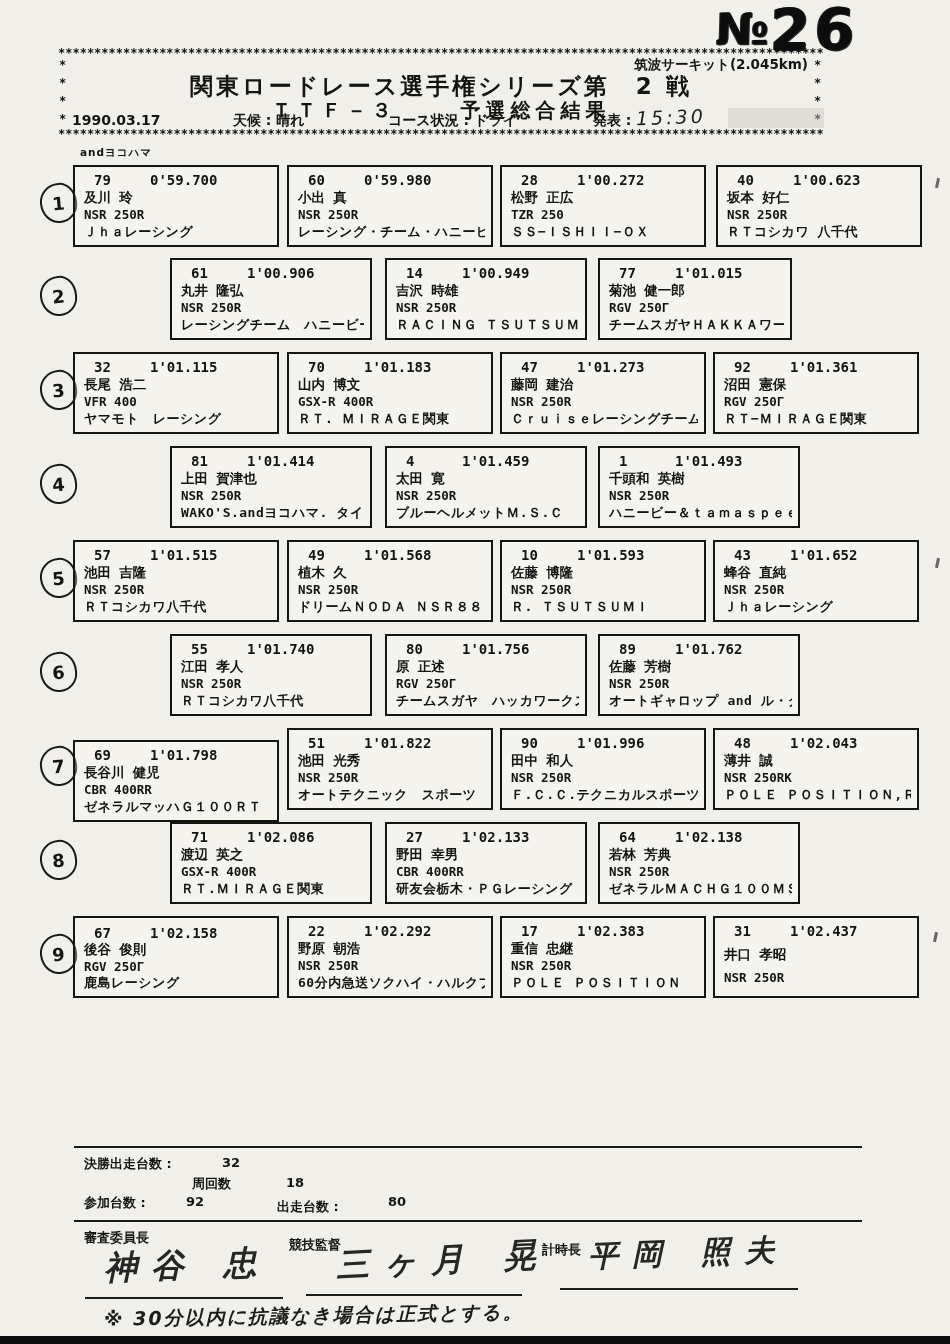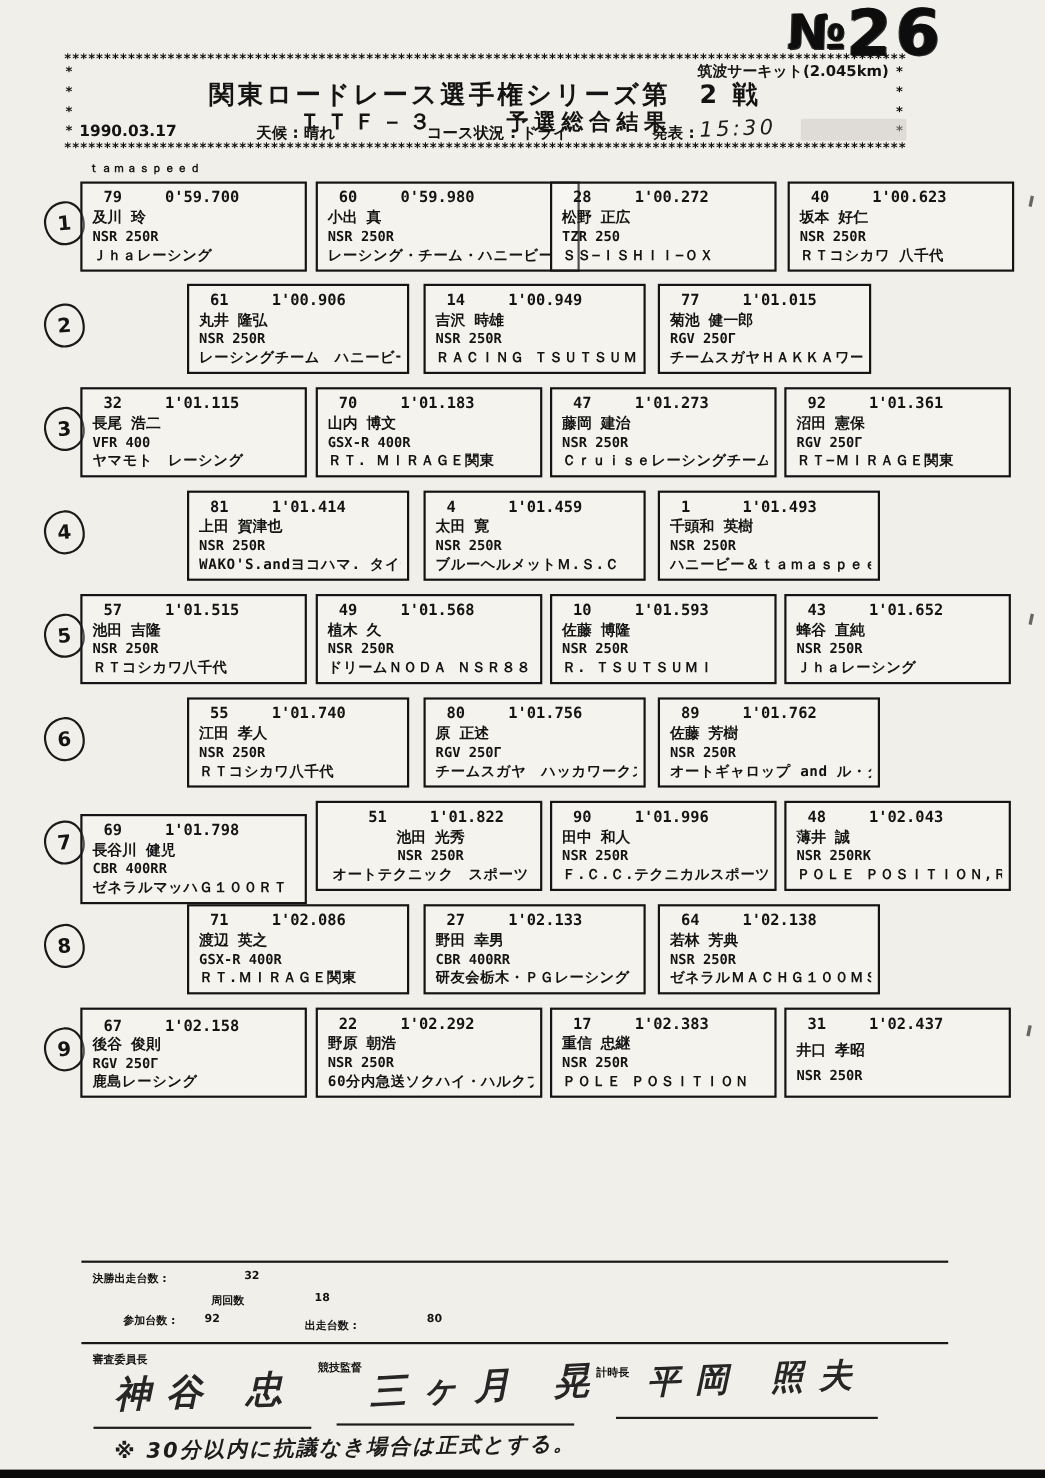--- a/index.html
+++ b/index.html
@@ -106,7 +106,7 @@
 <span class="abs hand announce-time">15:30</span>
 <div class="abs smudge"></div>
 
-<div class="abs pole-label">ｔａｍａｓｐｅｅｄ</div>
+<div class="abs pole-label">andヨコハマ</div>
 
 <div id="grid">
     <div class="grid-row" style="top: 165px;">

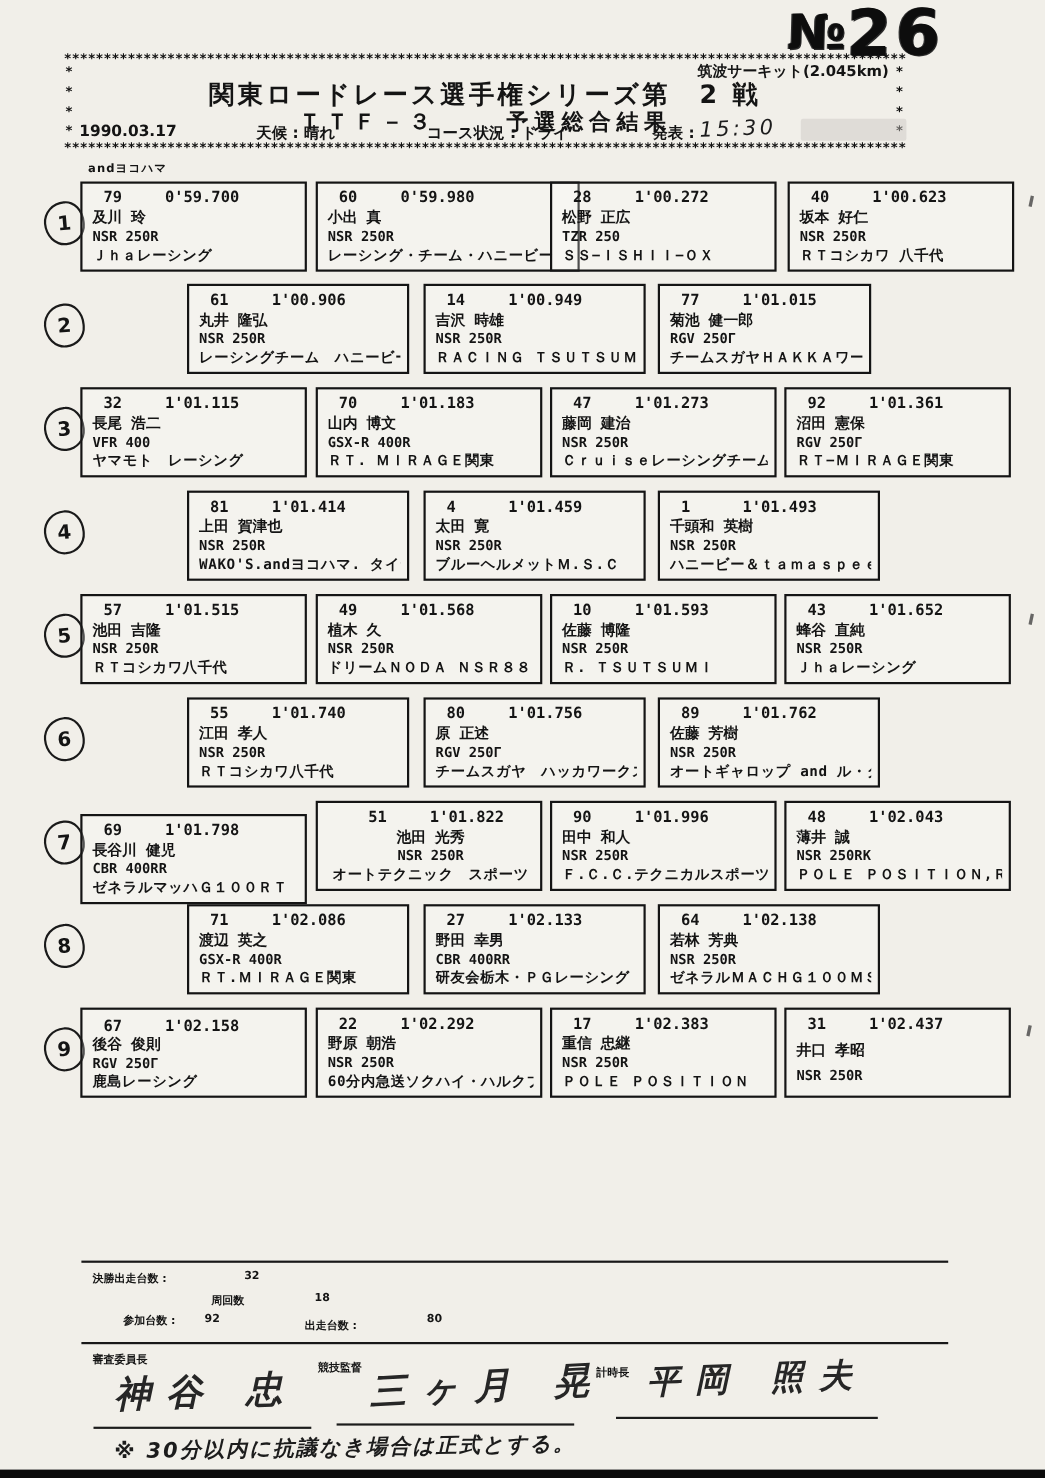--- a/index.html
+++ b/index.html
@@ -120,7 +120,7 @@
         <div class="bl3">NSR 250R</div>
         <div class="bl4">Ｊｈａレーシング</div>
       </div>
-      <div class="gbox" style="left: 287px; top: 0px; width: 240px;">
+      <div class="gbox" style="left: 287px; top: 0px; width: 206px;">
         <div class="bl1">
           <span class="num">60</span>
           <span>0'59.980</span>

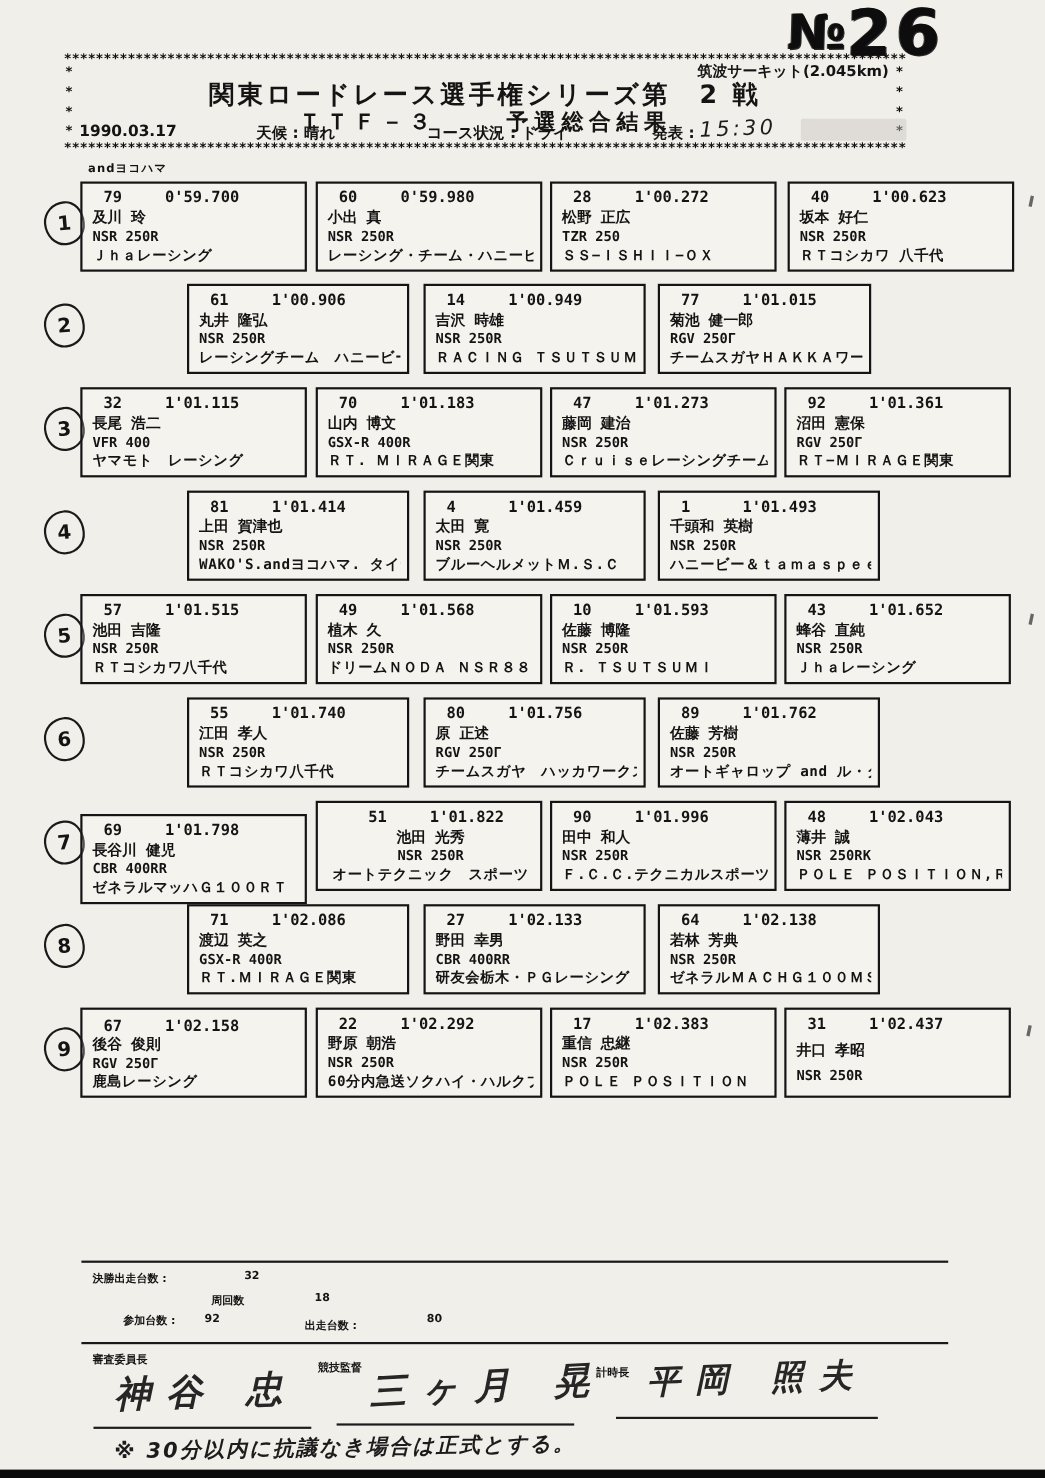--- a/index.html
+++ b/index.html
@@ -327,7 +327,7 @@
         <div class="bl3">CBR 400RR</div>
         <div class="bl4">ゼネラルマッハＧ１００ＲＴ</div>
       </div>
-      <div class="gbox" style="left: 287px; top: 0px; width: 206px; align-items: center;">
+      <div class="gbox" style="left: 287px; top: 0px; width: 206px;">
         <div class="bl1">
           <span class="num">51</span>
           <span>1'01.822</span>

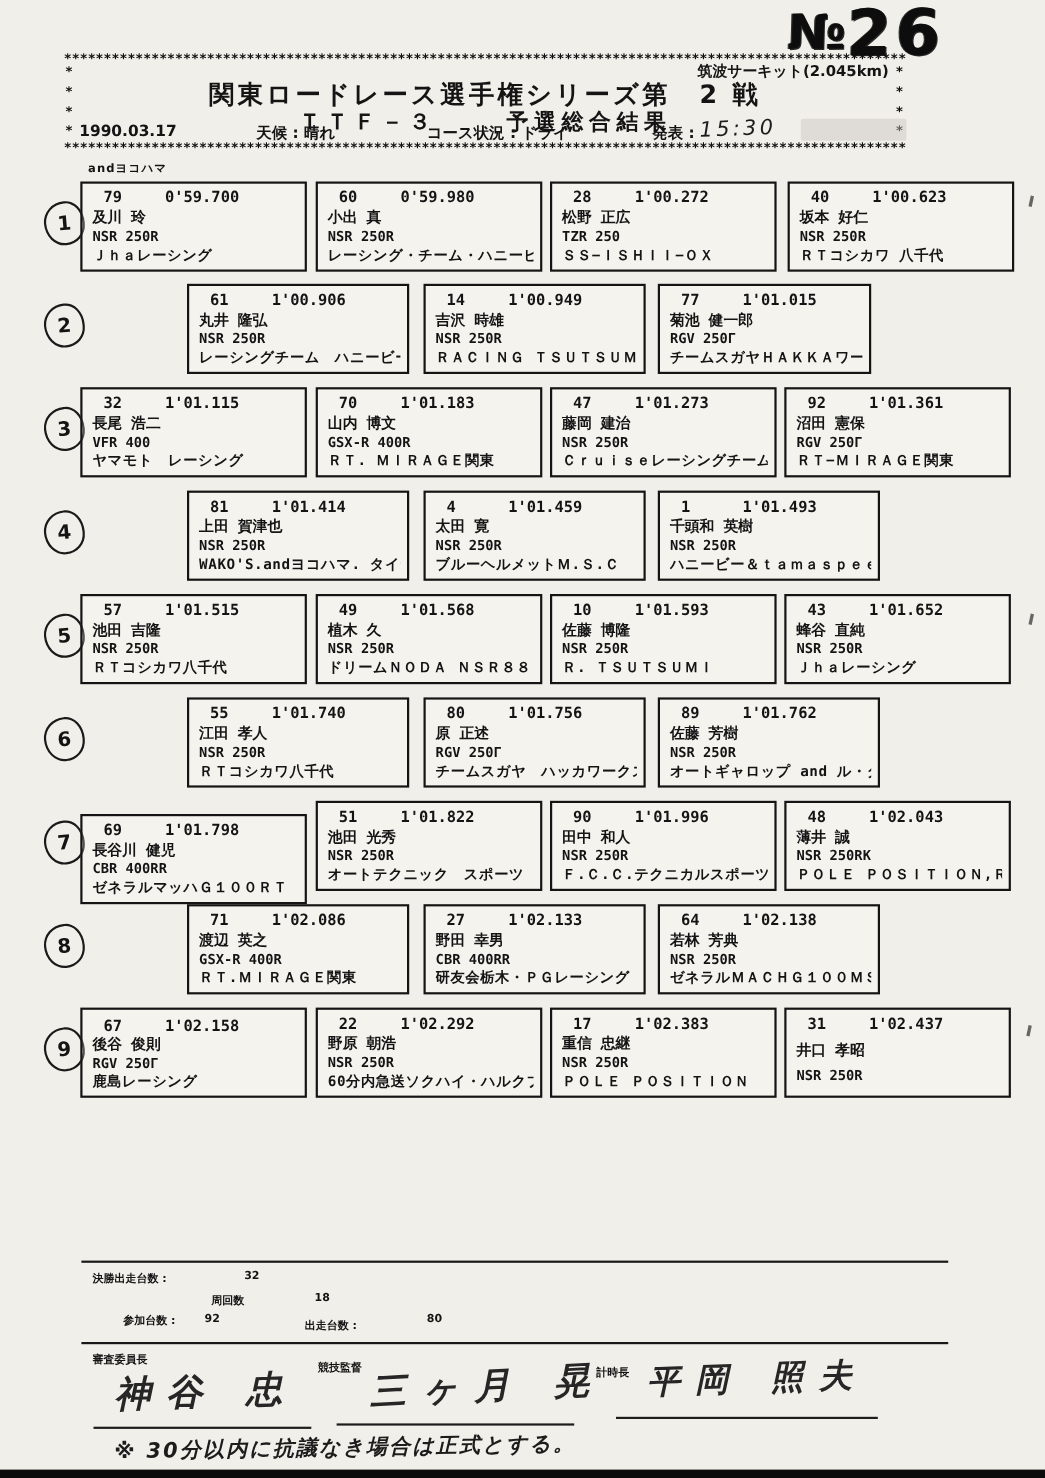--- a/index.html
+++ b/index.html
@@ -66,7 +66,7 @@
   .bl4{font-size:13px;font-weight:bold;letter-spacing:0.5px;white-space:nowrap;overflow:hidden;}
   
   .rule{height:2px;background:#181818;}
-  .f-label{font-size:10px;font-weight:bold;
+  .f-label{font-size:13px;font-weight:bold;
     font-family:"DejaVu Sans","Liberation Sans",sans-serif;}
   .sig{font-size:33px;font-weight:600;letter-spacing:14px;transform:rotate(-2deg);
     white-space:nowrap;color:#262626;}

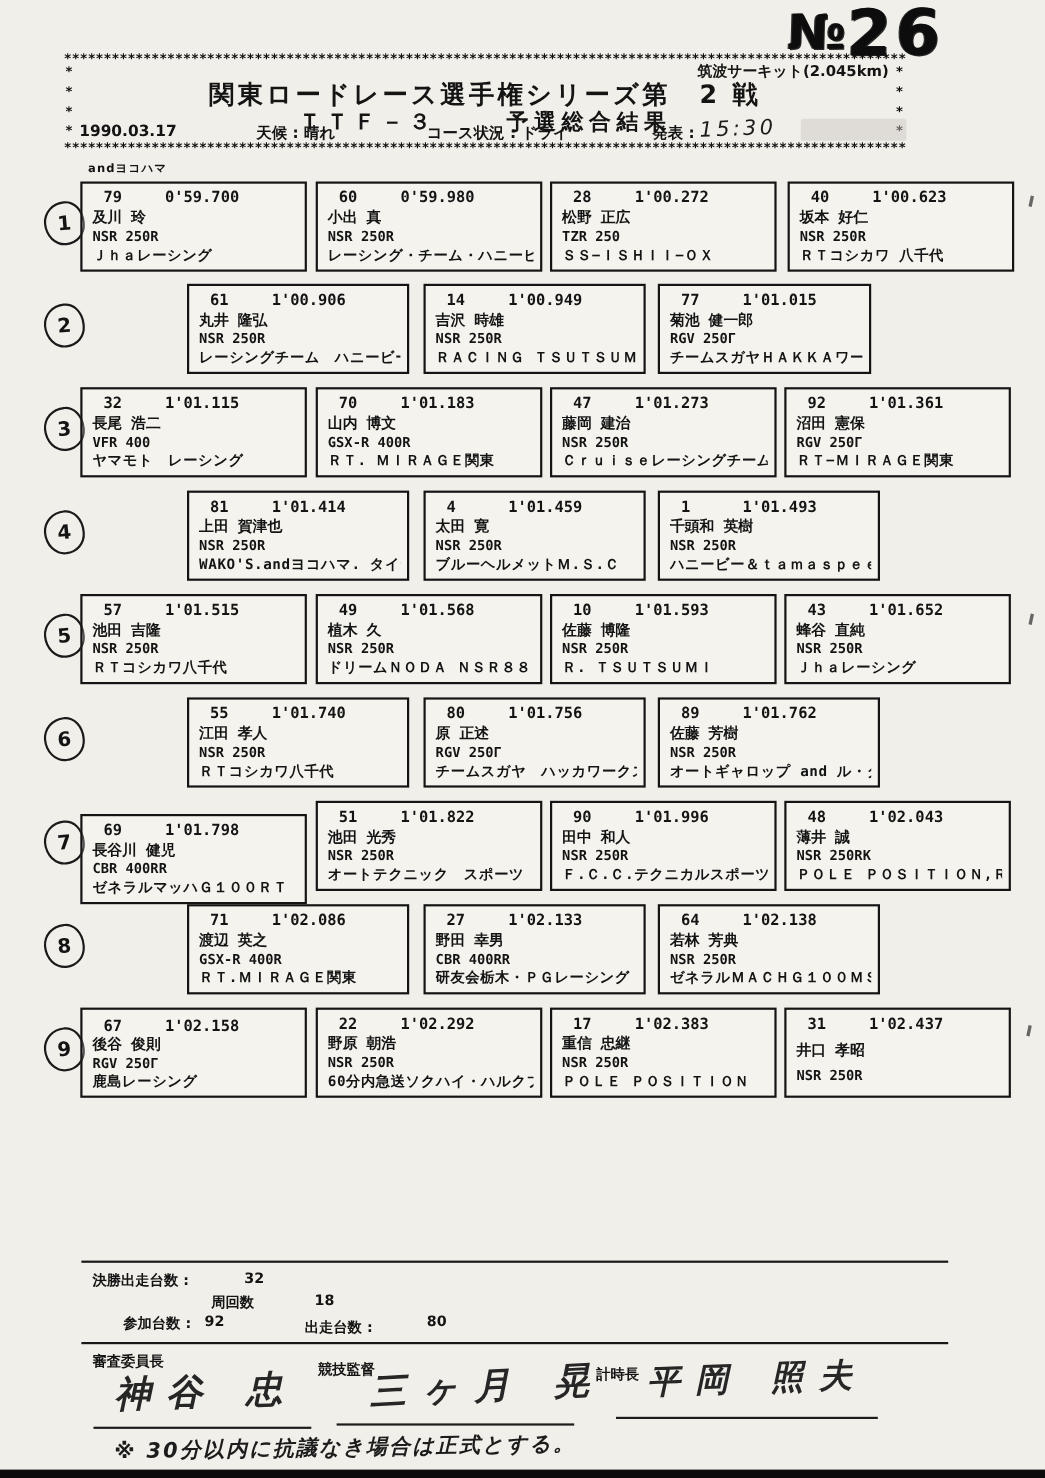--- a/index.html
+++ b/index.html
@@ -431,7 +431,7 @@
 <span class="abs f-label" style="left:222px;top:1155px;">32</span>
 <span class="abs f-label" style="left:192px;top:1175px;">周回数</span>
 <span class="abs f-label" style="left:286px;top:1175px;">18</span>
-<span class="abs f-label" style="left:84px;top:1194px;margin-left:28px;">参加台数 :</span>
+<span class="abs f-label" style="left:84px;top:1194px;">参加台数 :</span>
 <span class="abs f-label" style="left:186px;top:1194px;">92</span>
 <span class="abs f-label" style="left:277px;top:1198px;">出走台数 :</span>
 <span class="abs f-label" style="left:388px;top:1194px;">80</span>

